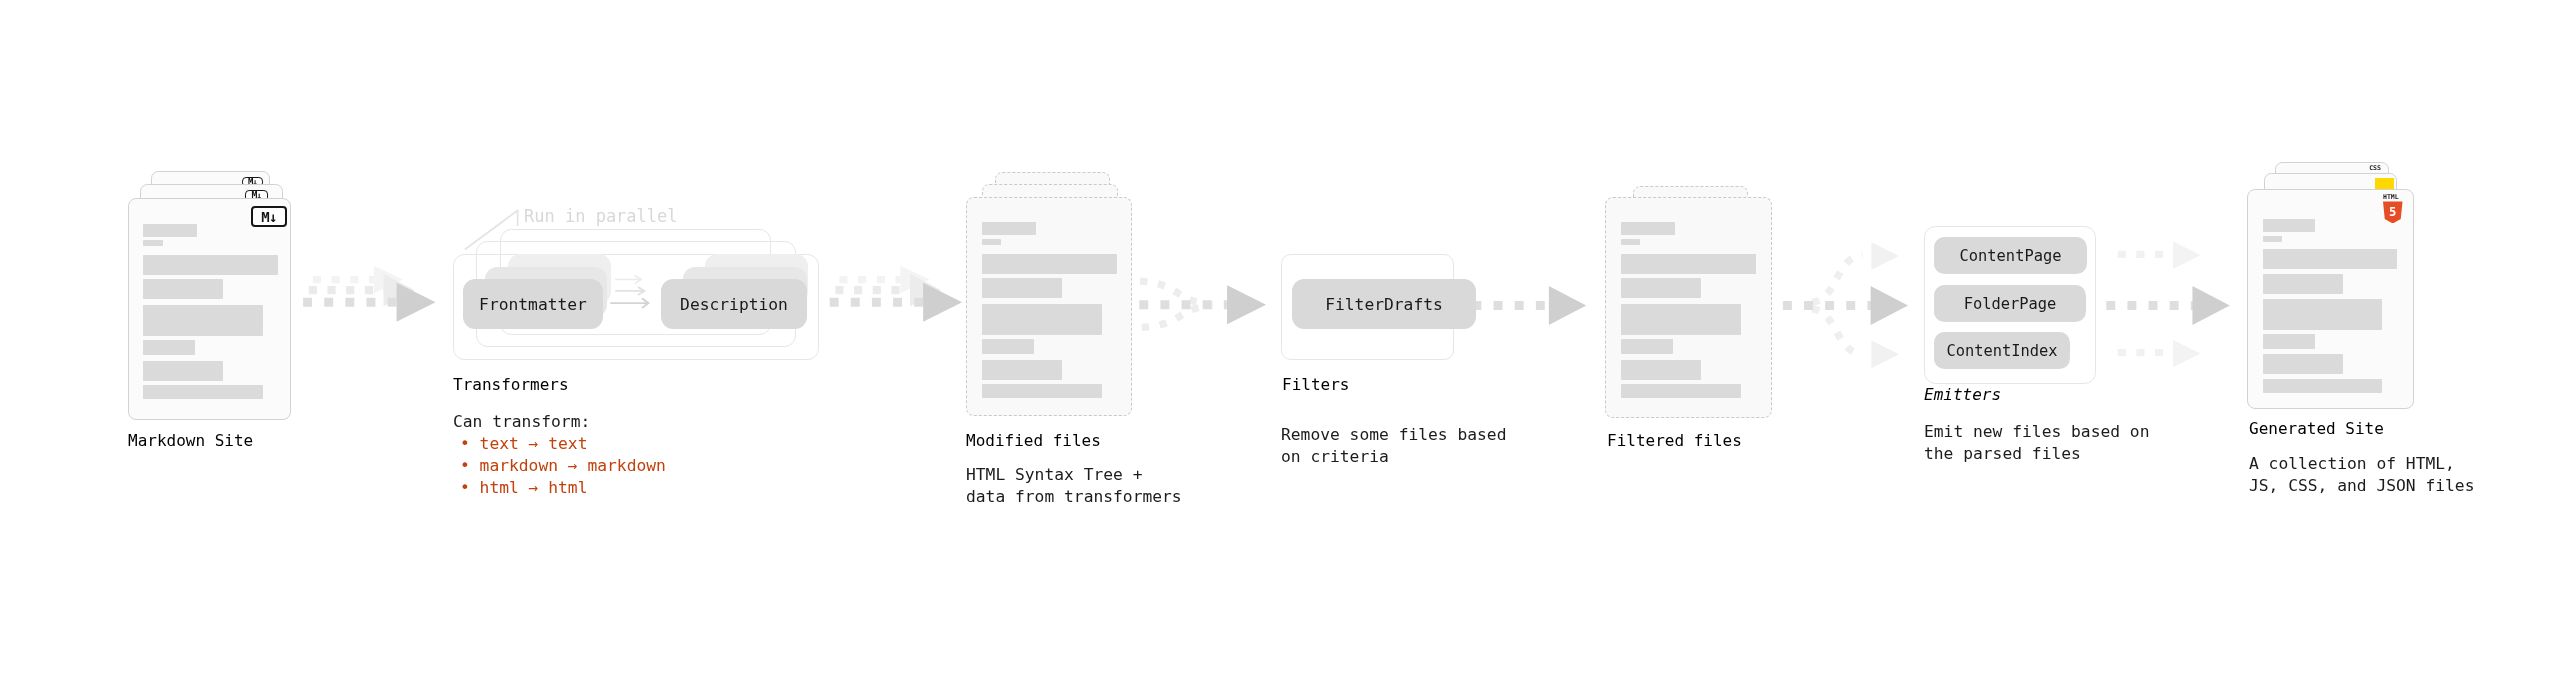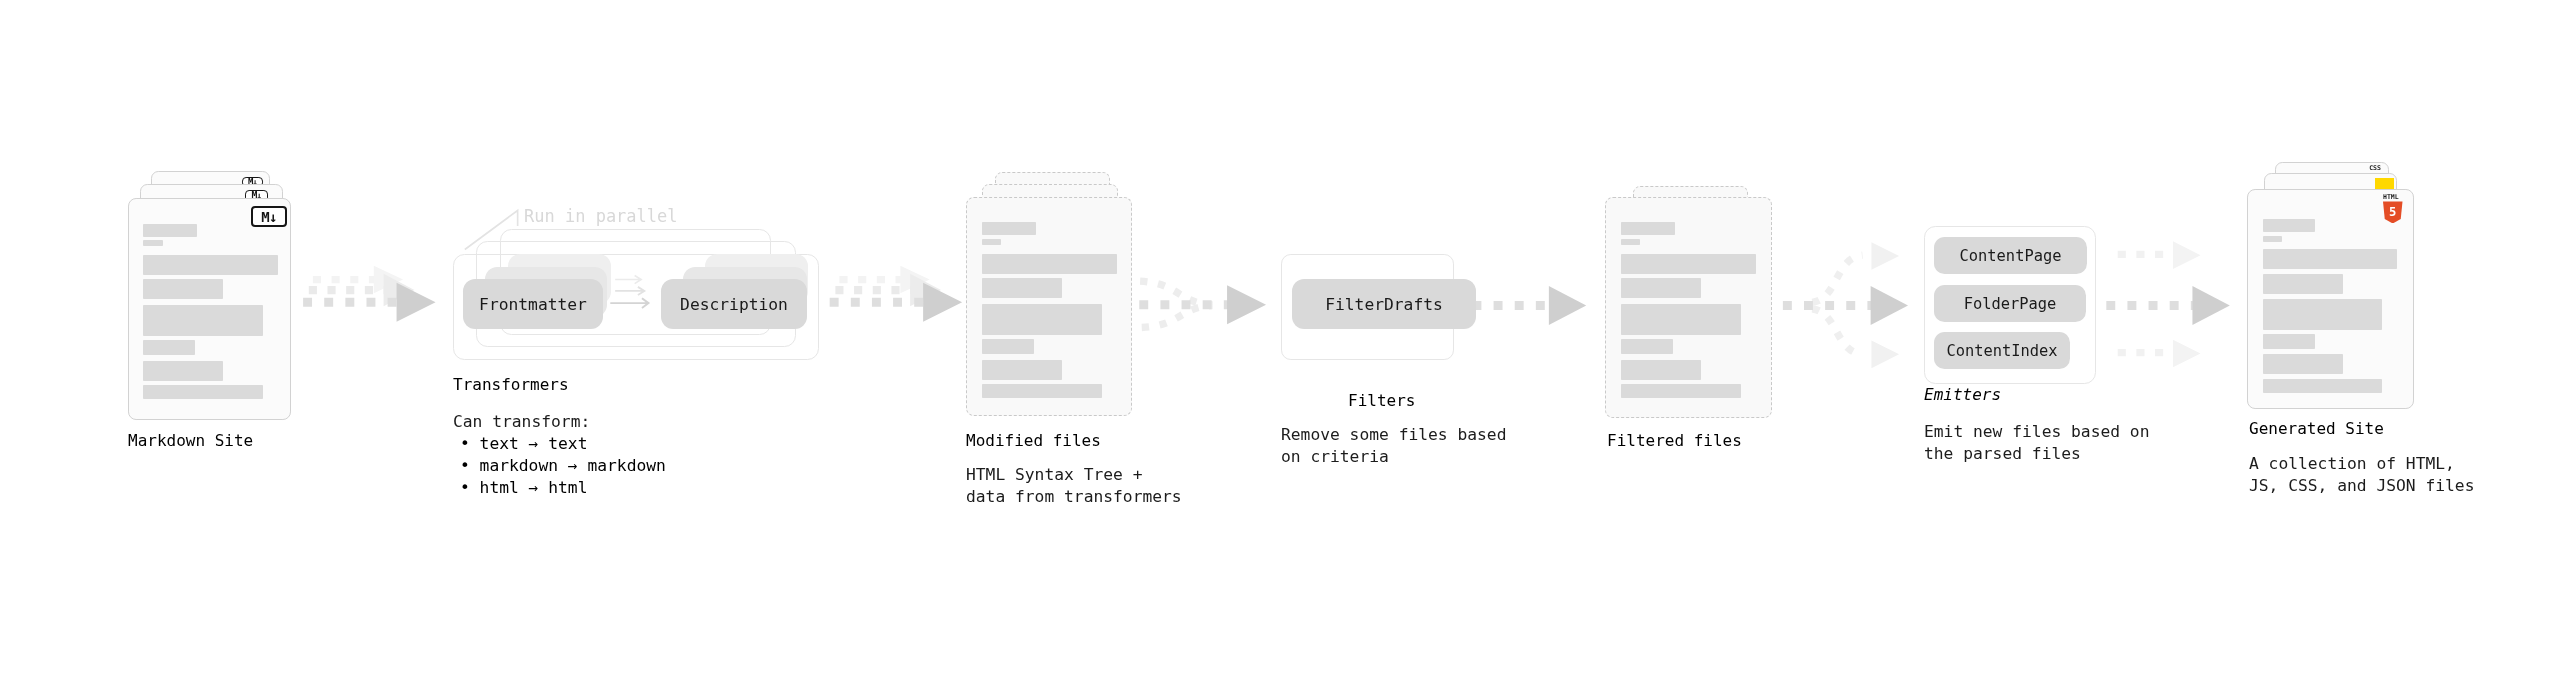--- a/index.html
+++ b/index.html
@@ -159,7 +159,7 @@
 
 <div class="obox" style="left:1281px;top:254px;width:173px;height:106px;border-radius:9.8px;"></div>
 <div class="pill" style="left:1292px;top:279px;width:184px;height:50px;">FilterDrafts</div>
-<div class="title" style="left:1348px;top:375px;margin-top:16px;">Filters</div>
+<div class="title" style="left:1282px;top:375px;">Filters</div>
 <div class="sub" style="left:1281px;top:424px;">Remove some files based
 on criteria</div>
 

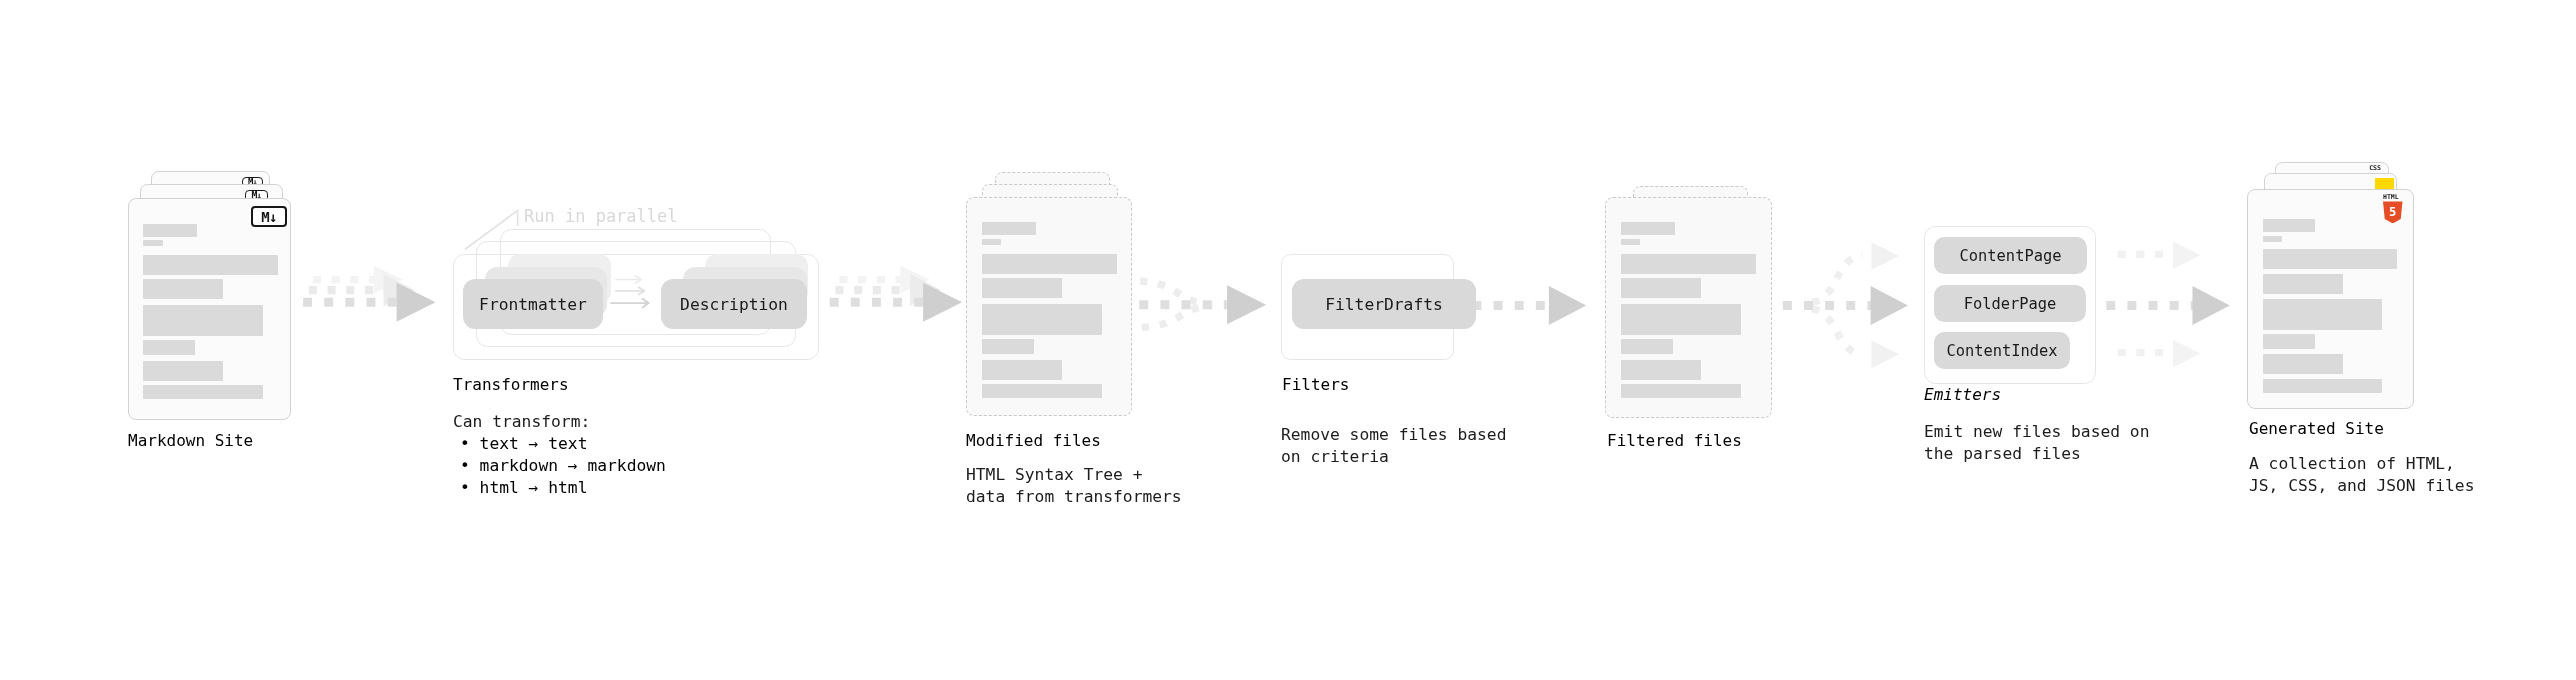--- a/index.html
+++ b/index.html
@@ -27,7 +27,7 @@
   .title{position:absolute;font-size:16px;color:#000000;white-space:nowrap;}
   .sub{position:absolute;font-size:16.3px;line-height:22px;color:#1c1c1c;white-space:pre-line;}
   .note{position:absolute;font-size:17px;color:#d8d8d8;white-space:nowrap;}
-  .bullets{position:absolute;font-size:16.3px;line-height:22px;color:#000000;}
+  .bullets{position:absolute;font-size:16.3px;line-height:22px;color:#c2410c;}
   
   .cssbadge{position:absolute;width:18px;height:11.4px;display:flex;flex-direction:column;align-items:center;justify-content:flex-start;}
   .cssbadge .txt{font-size:6.5px;font-weight:bold;color:#1a1a1a;line-height:6.5px;letter-spacing:0;}

